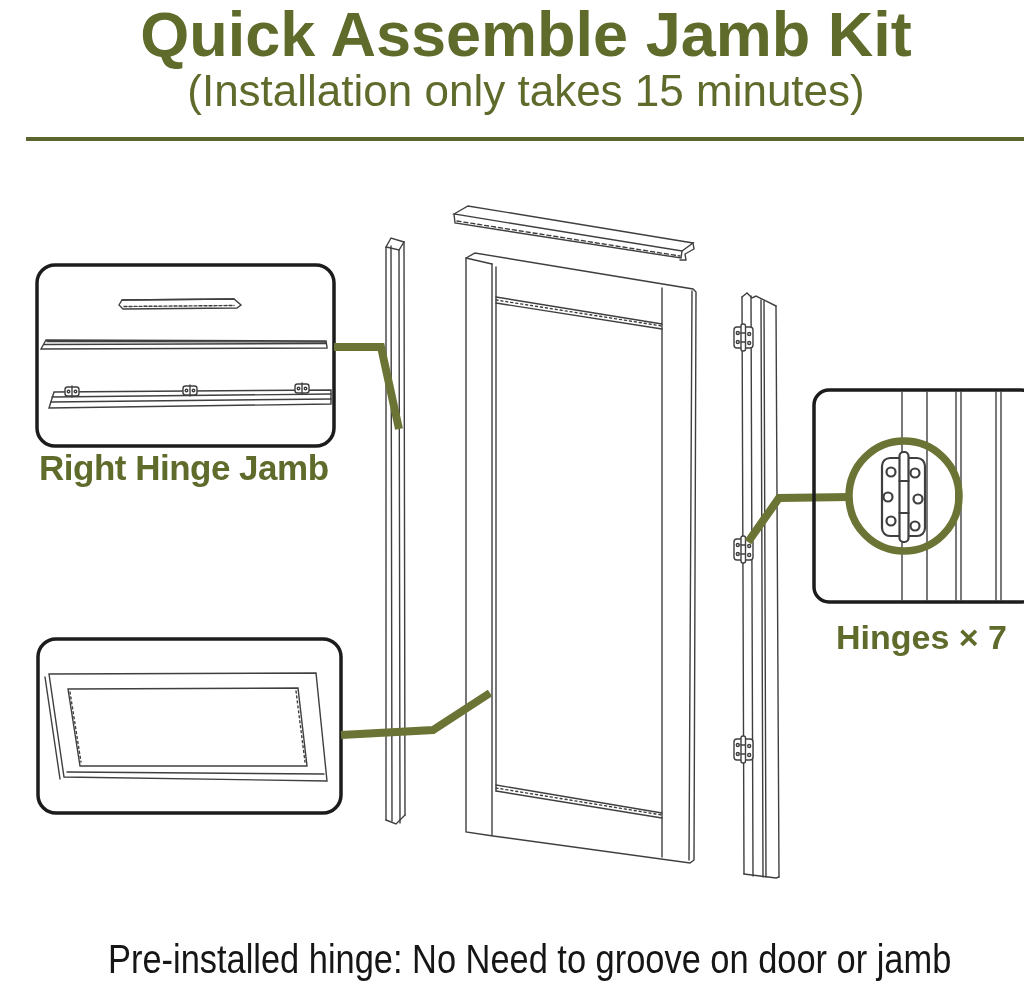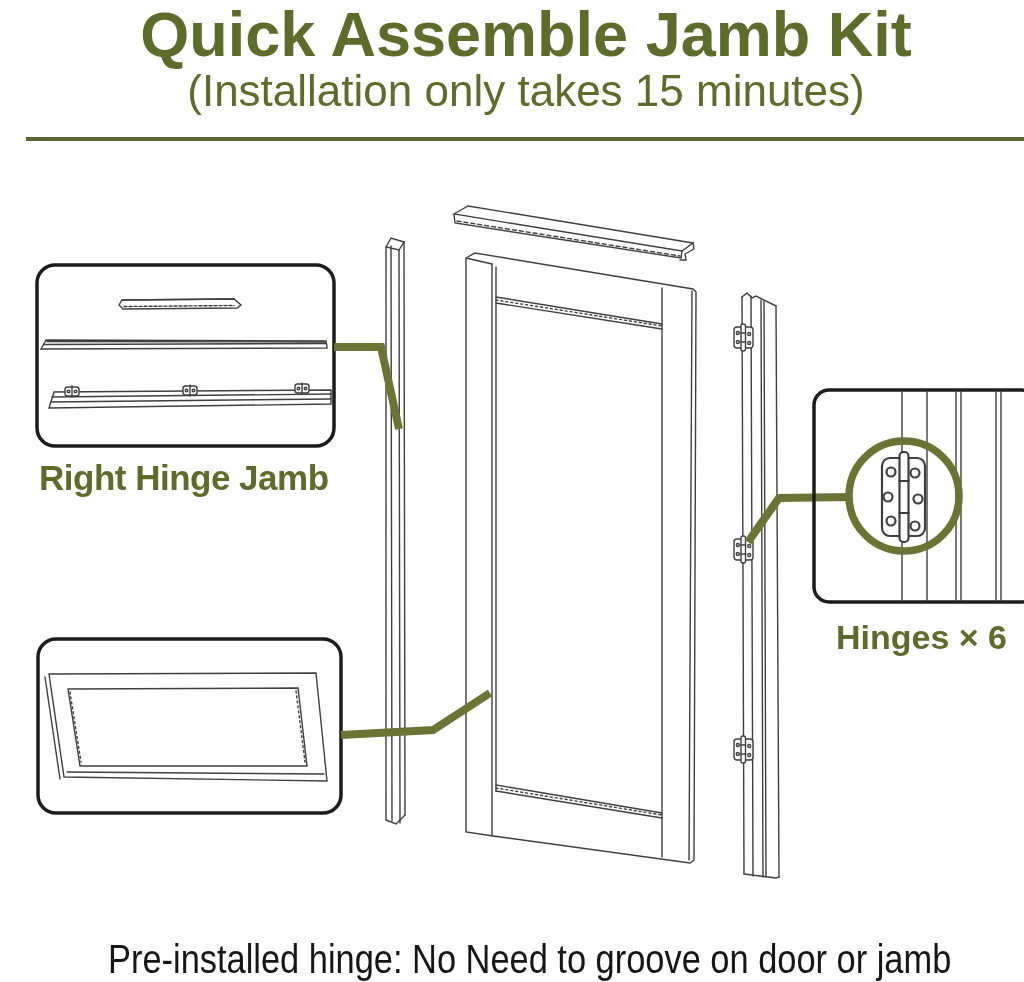--- a/index.html
+++ b/index.html
@@ -24,7 +24,7 @@
     position:absolute;font-weight:700;font-size:35px;color:#5e6b2b;white-space:nowrap;
     letter-spacing:-0.5px;
   }
-  .lbl-right-hinge-jamb{left:25px;top:458px;}
+  .lbl-right-hinge-jamb{left:25px;top:448px;}
   .lbl-solid-core{left:3px;top:832px;}
   .lbl-hinges{left:822px;top:618px;font-size:34px;letter-spacing:0;}
   .footnote{

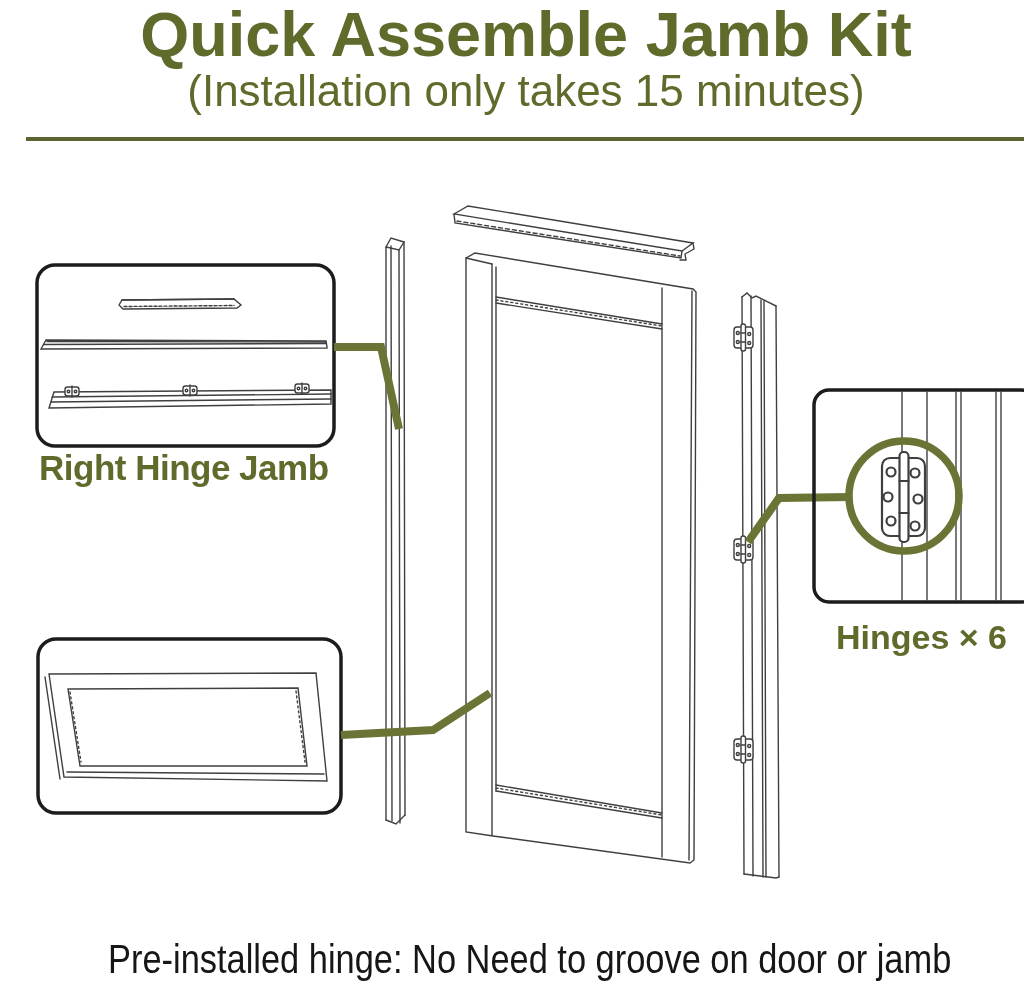--- a/index.html
+++ b/index.html
@@ -201,7 +201,7 @@
   <div class="part-label lbl-right-hinge-jamb">Right Hinge Jamb</div>
 
 
-  <div class="part-label lbl-hinges">Hinges × 6</div>
+  <div class="part-label lbl-hinges">Hinges × 7</div>
 
   <div class="footnote">Pre-installed hinge: No Need to groove on door or jamb</div>
 

